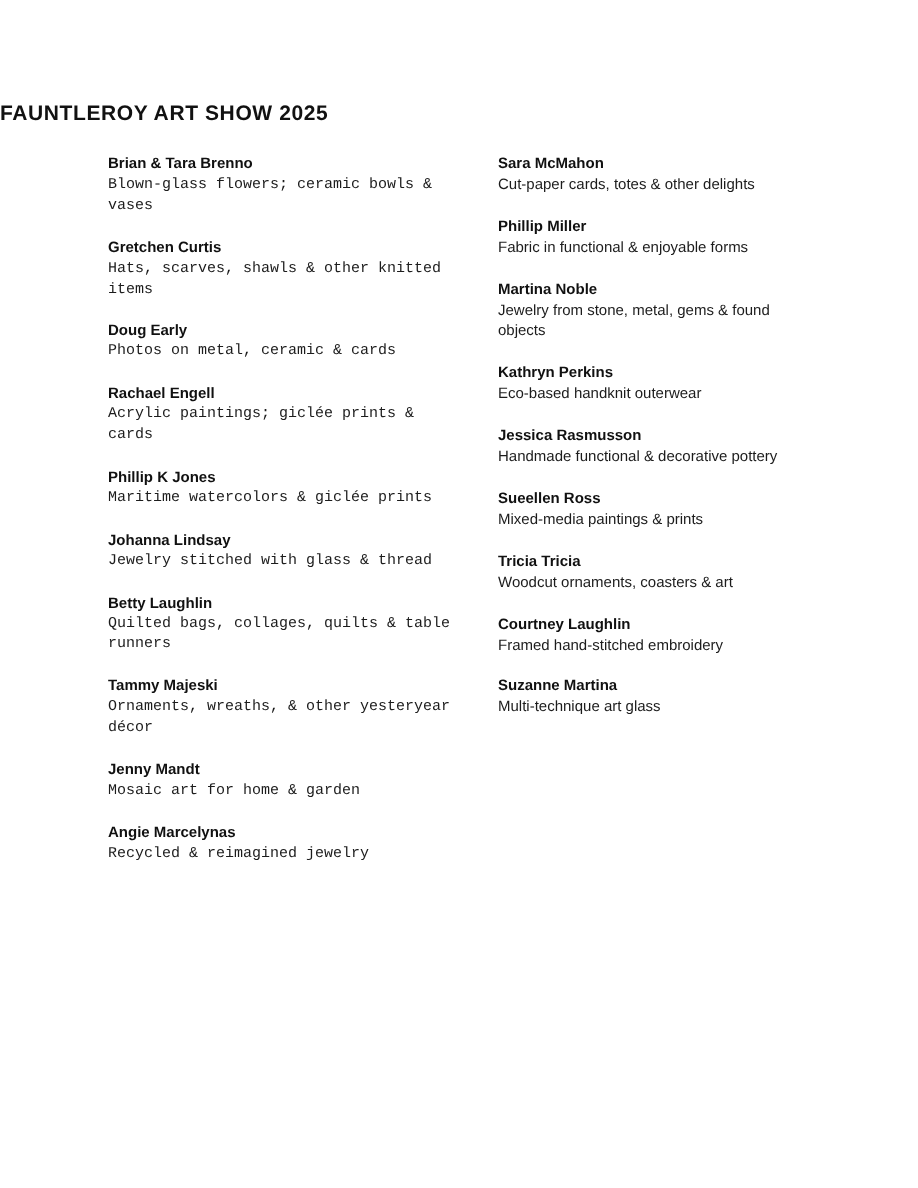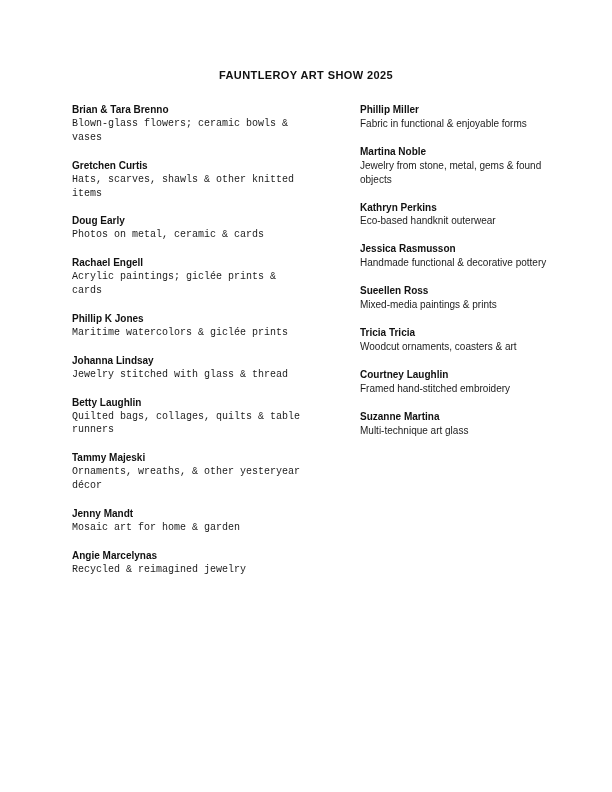--- a/index.html
+++ b/index.html
@@ -24,11 +24,10 @@
   }
   .title {
     margin: 0 0 19px 0;
-    font-size: 11px;
+    font-size: 14px;
     line-height: 18px;
     font-weight: 700;
     letter-spacing: 0.4px;
-    text-align: center;
     color: #111111;
   }
   .columns {

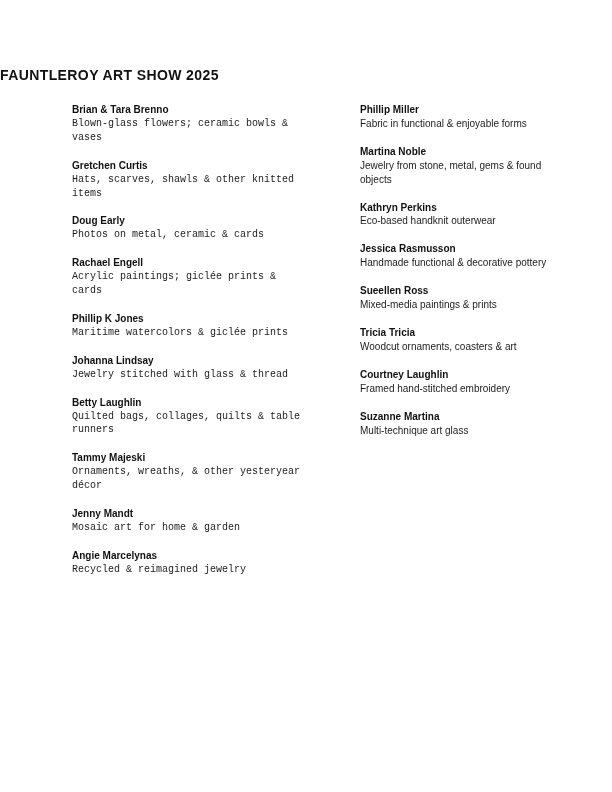--- a/index.html
+++ b/index.html
@@ -34,7 +34,6 @@
     display: flex;
     padding-left: 72px;
     align-items: flex-start;
-    gap: 28px;
   }
   .col {
     display: block;

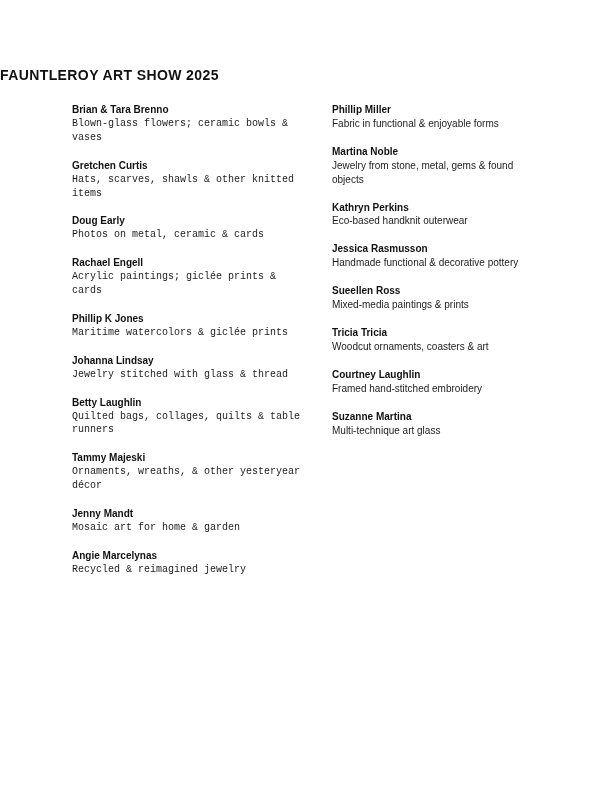--- a/index.html
+++ b/index.html
@@ -121,6 +121,10 @@
 
     <div class="col col-right">
       <div class="entry">
+        <div class="name">Sara McMahon</div>
+        <div class="desc">Cut-paper cards, totes &amp; other delights</div>
+      </div>
+      <div class="entry">
         <div class="name">Phillip Miller</div>
         <div class="desc">Fabric in functional &amp; enjoyable forms</div>
       </div>

